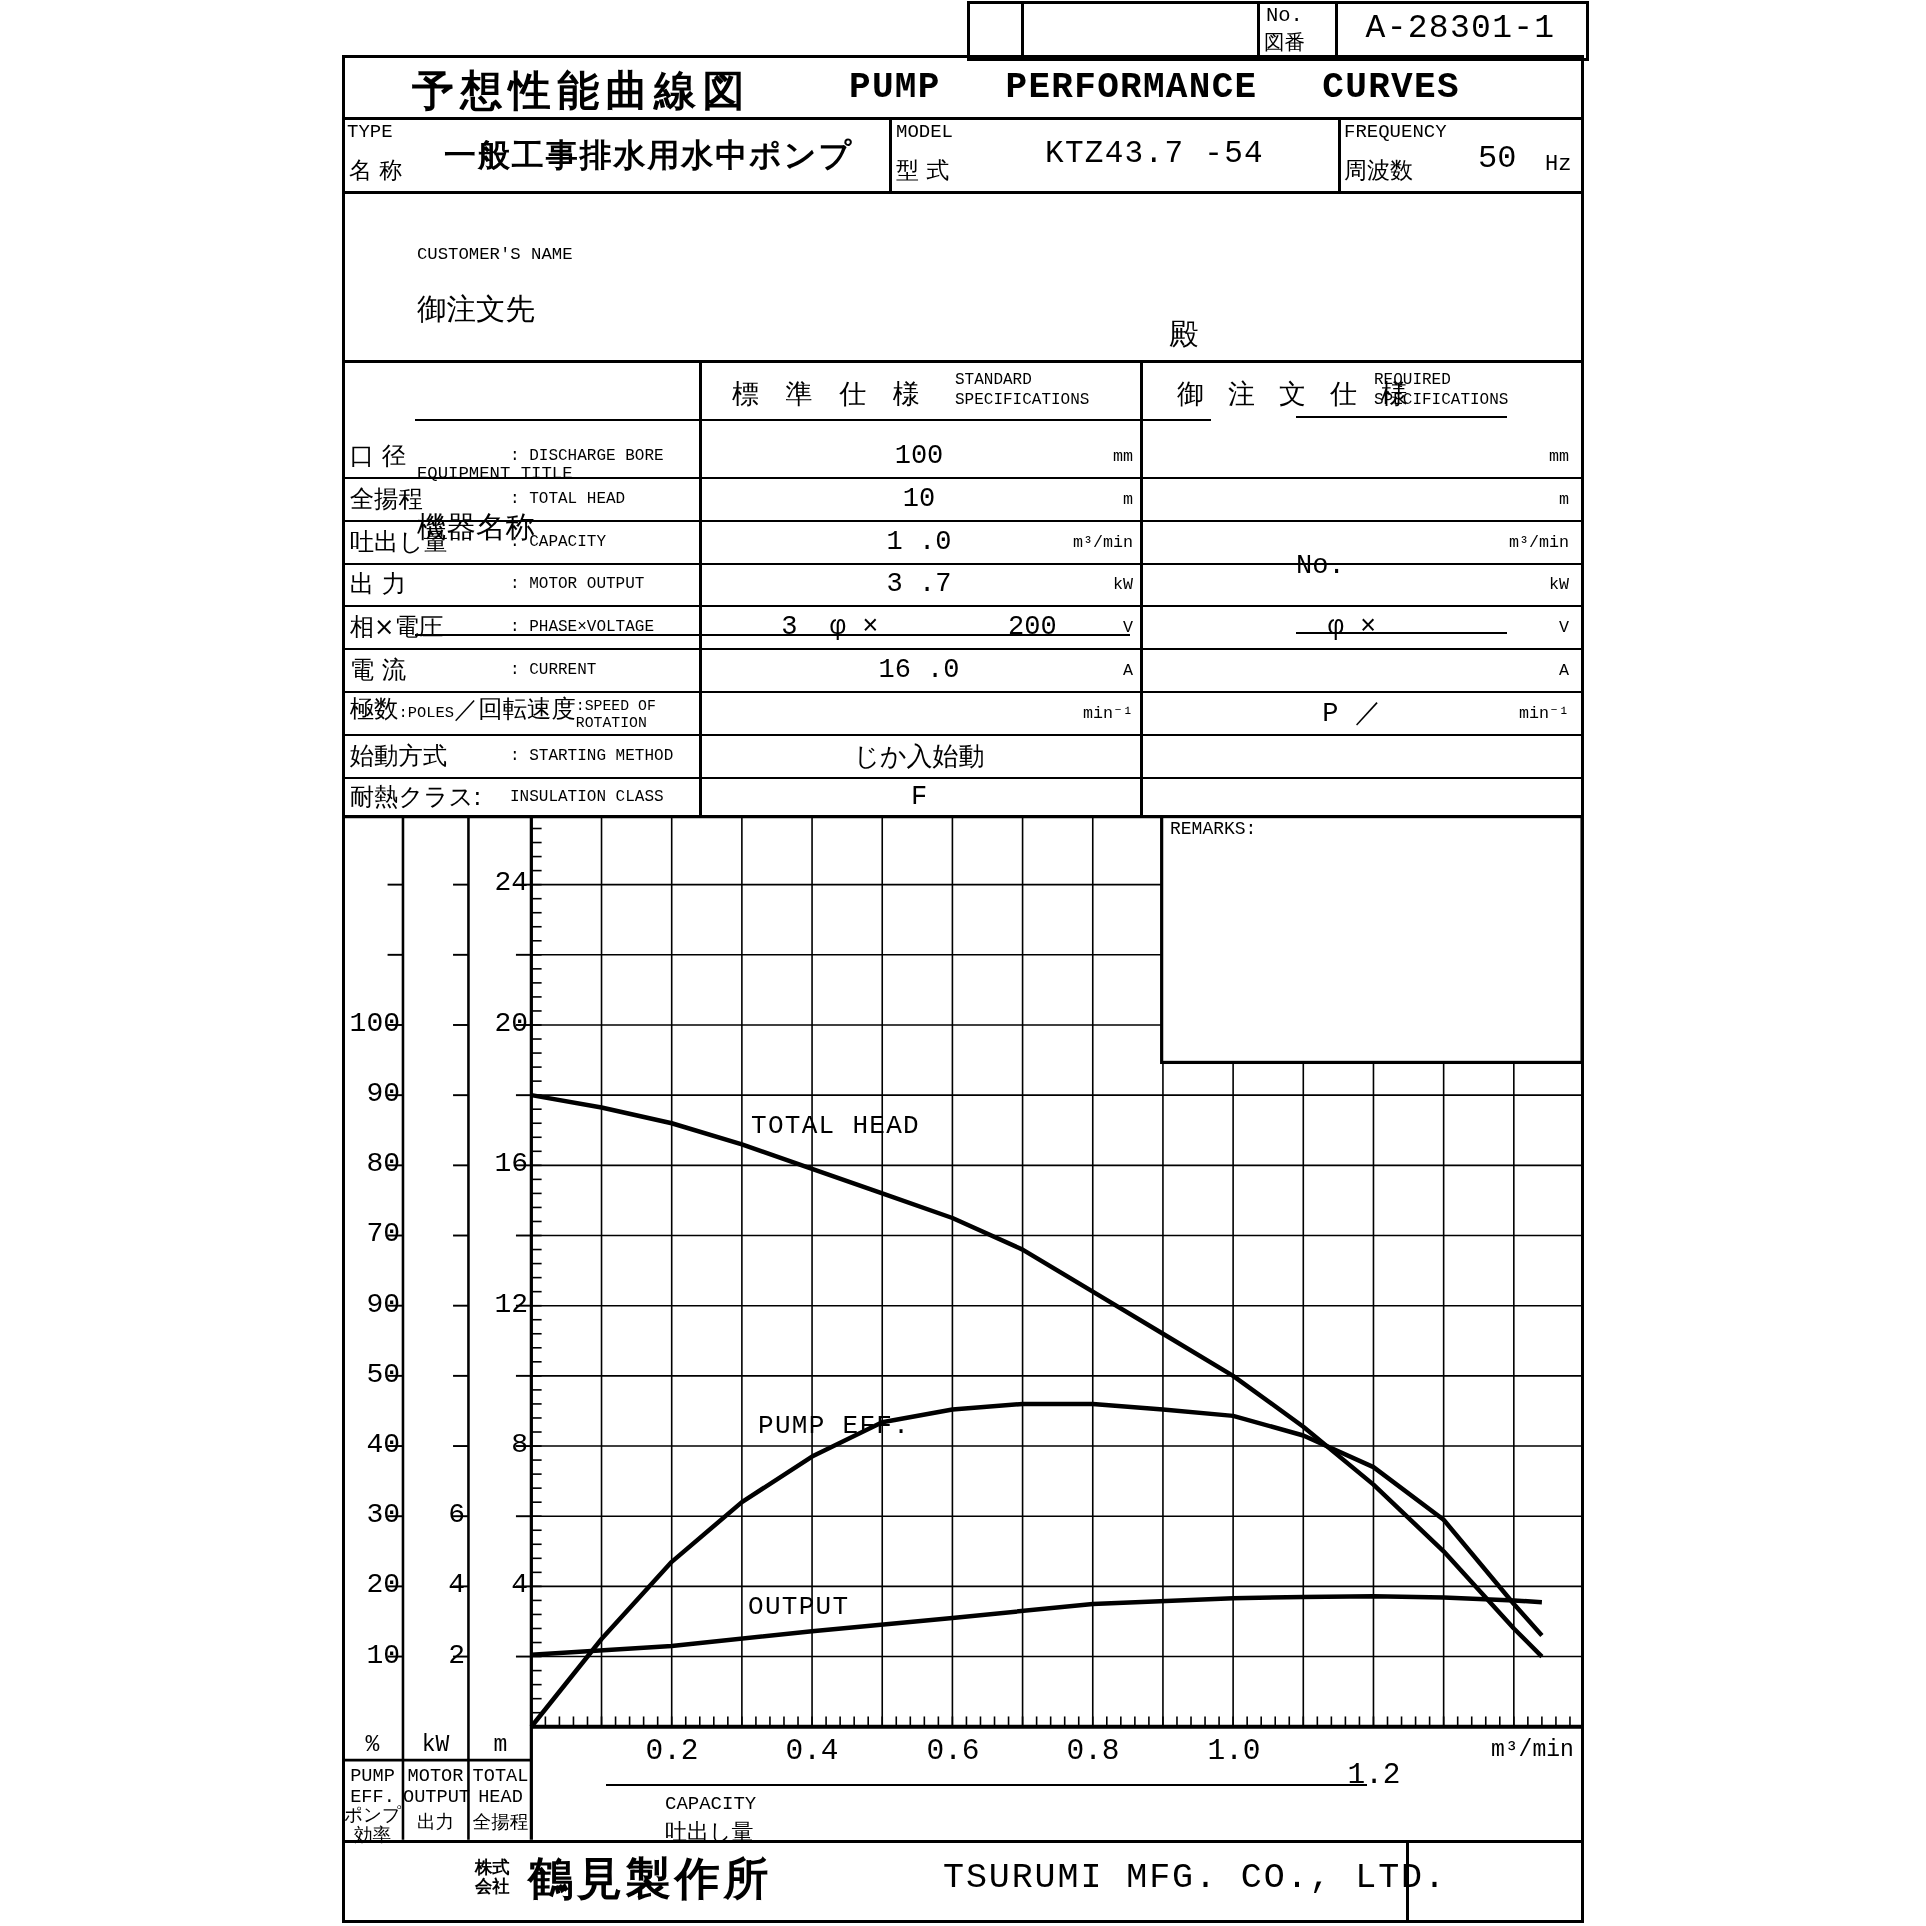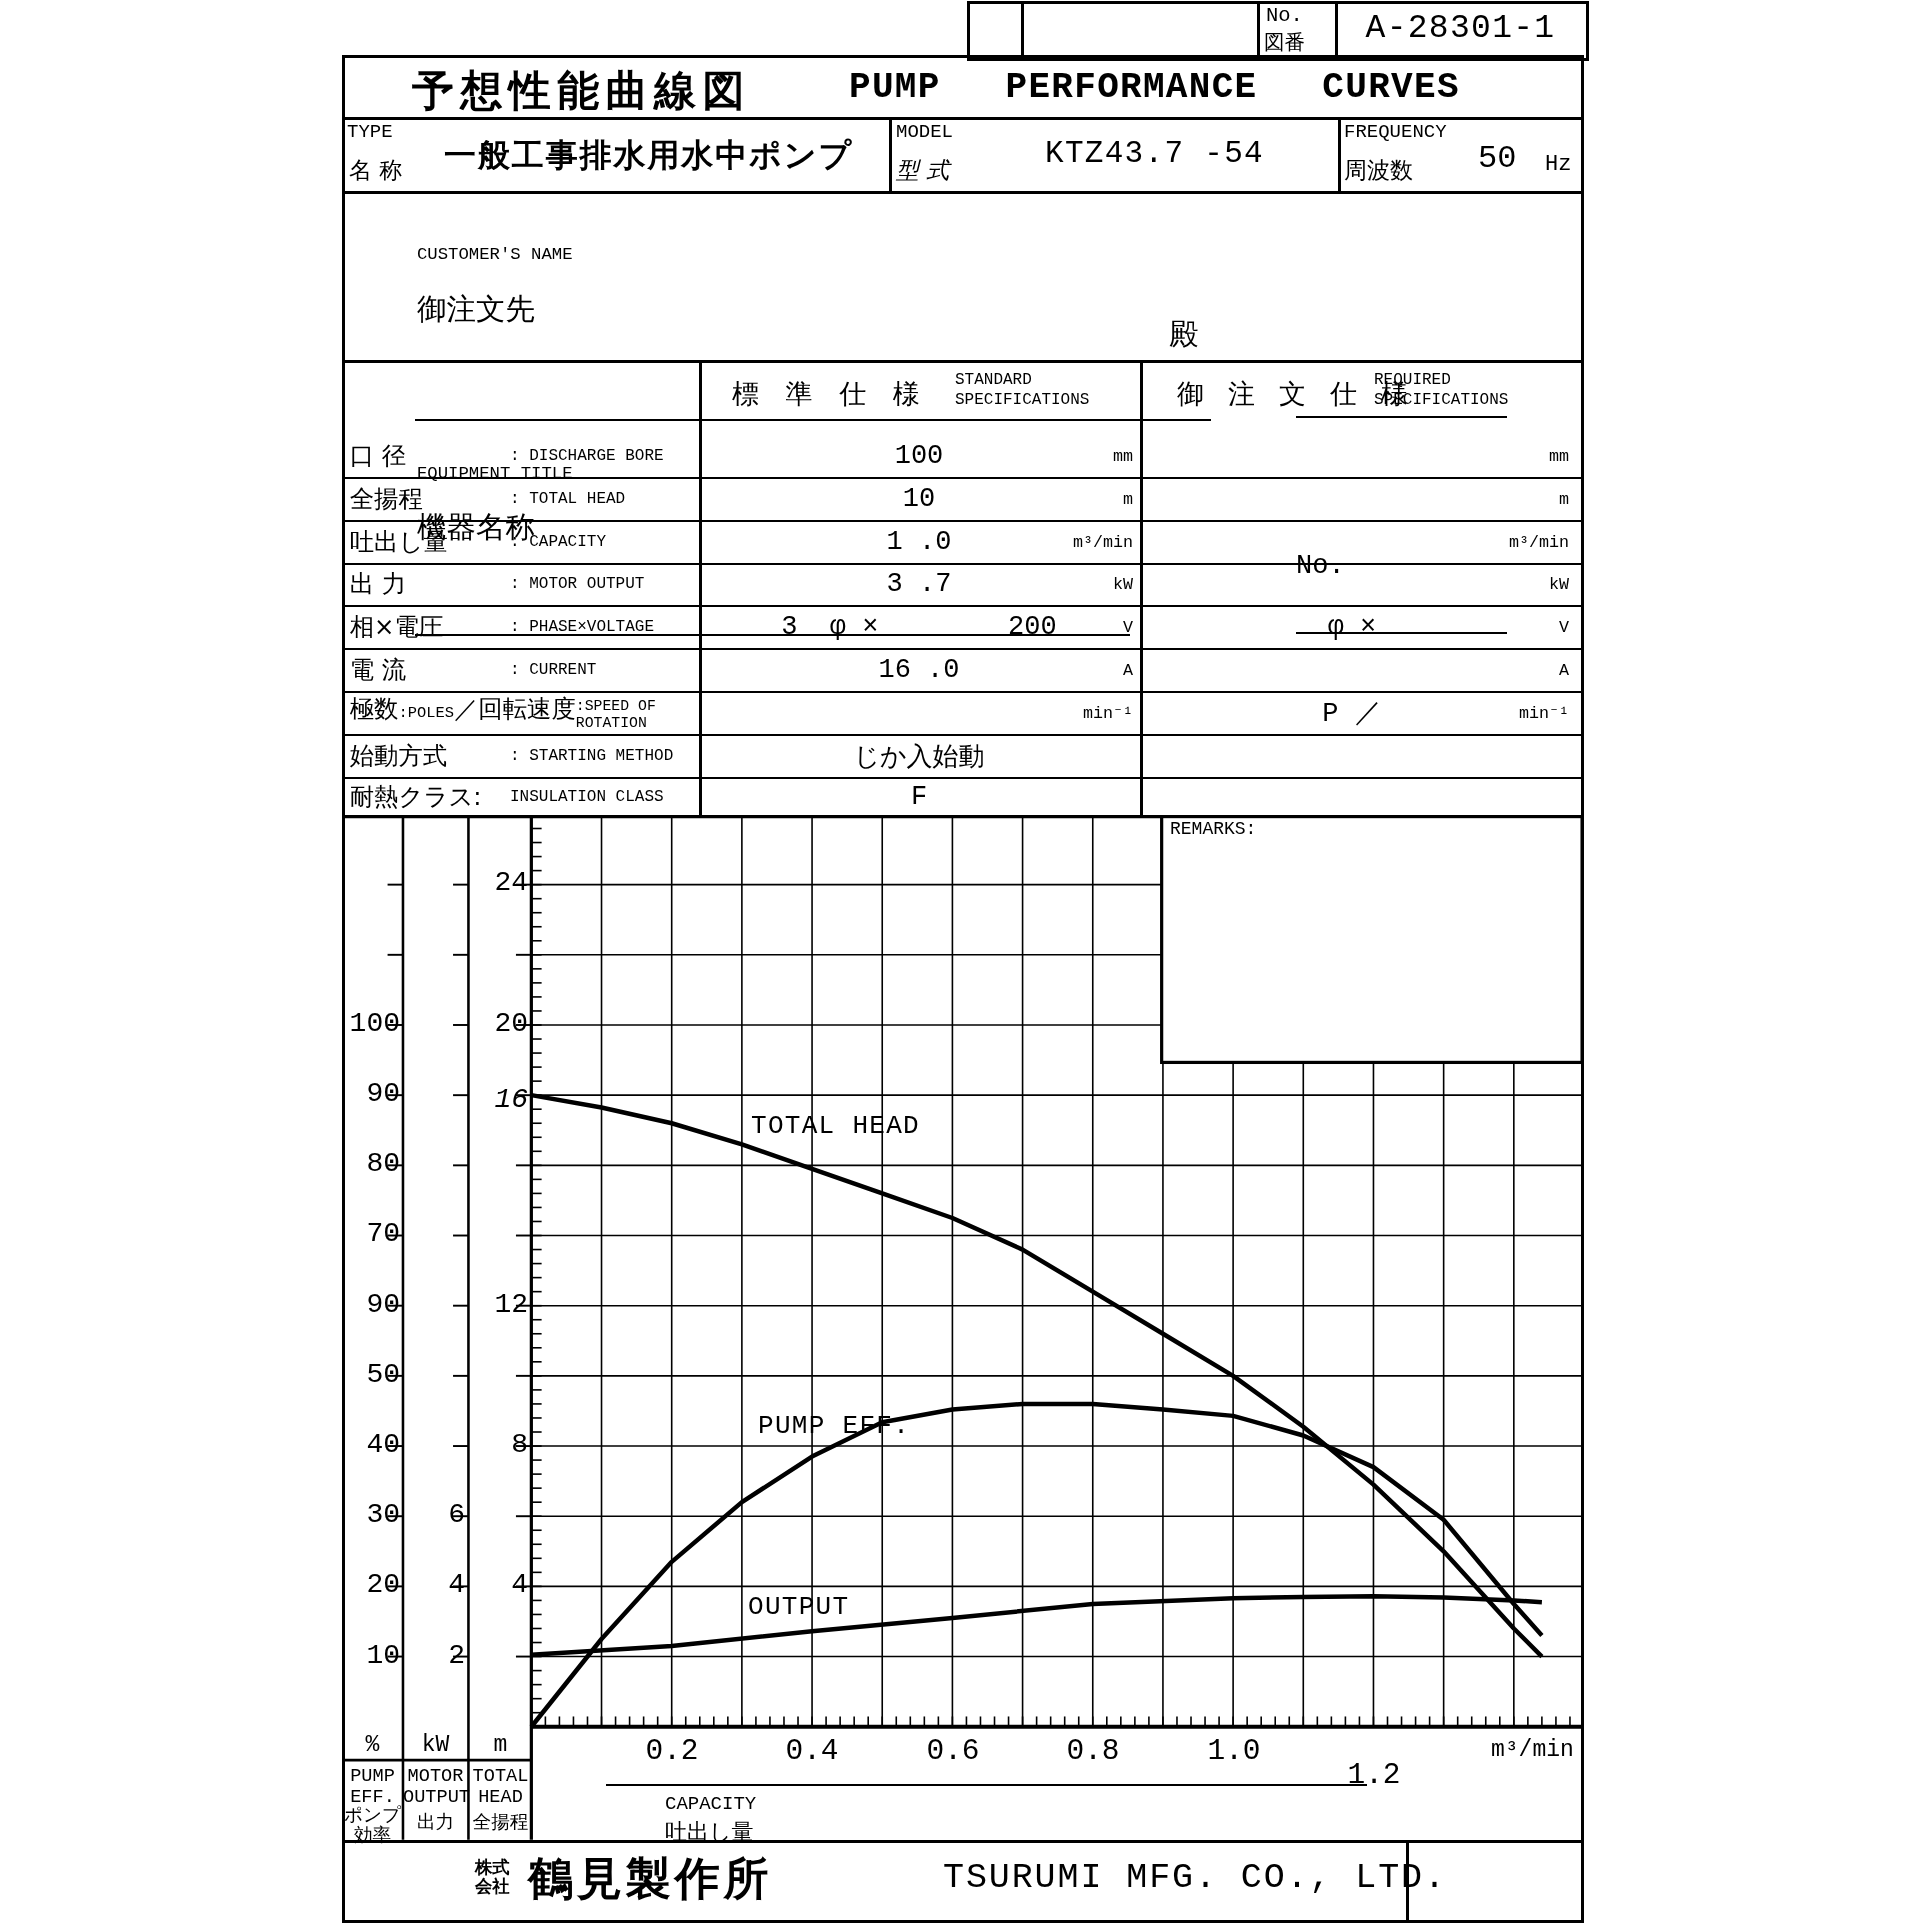--- a/index.html
+++ b/index.html
@@ -48,7 +48,7 @@
   <div class="abs jp" style="left:349px;top:155px;font-size:23px;">名 称</div>
   <div class="abs jp b" style="left:444px;top:134px;font-size:32px;letter-spacing:1.9px;">一般工事排水用水中ポンプ</div>
   <div class="abs mono" style="left:896px;top:121px;font-size:19px;">MODEL</div>
-  <div class="abs jp" style="left:896px;top:155px;font-size:23px;font-style:italic;">型 式</div>
+  <div class="abs jp" style="left:896px;top:155px;font-size:23px;">型 式</div>
   <div class="abs mono" style="left:1045px;top:136px;font-size:31px;letter-spacing:1.3px;">KTZ43.7 -54</div>
   <div class="abs mono" style="left:1344px;top:121px;font-size:19px;">FREQUENCY</div>
   <div class="abs jp" style="left:1344px;top:155px;font-size:23px;">周波数</div>

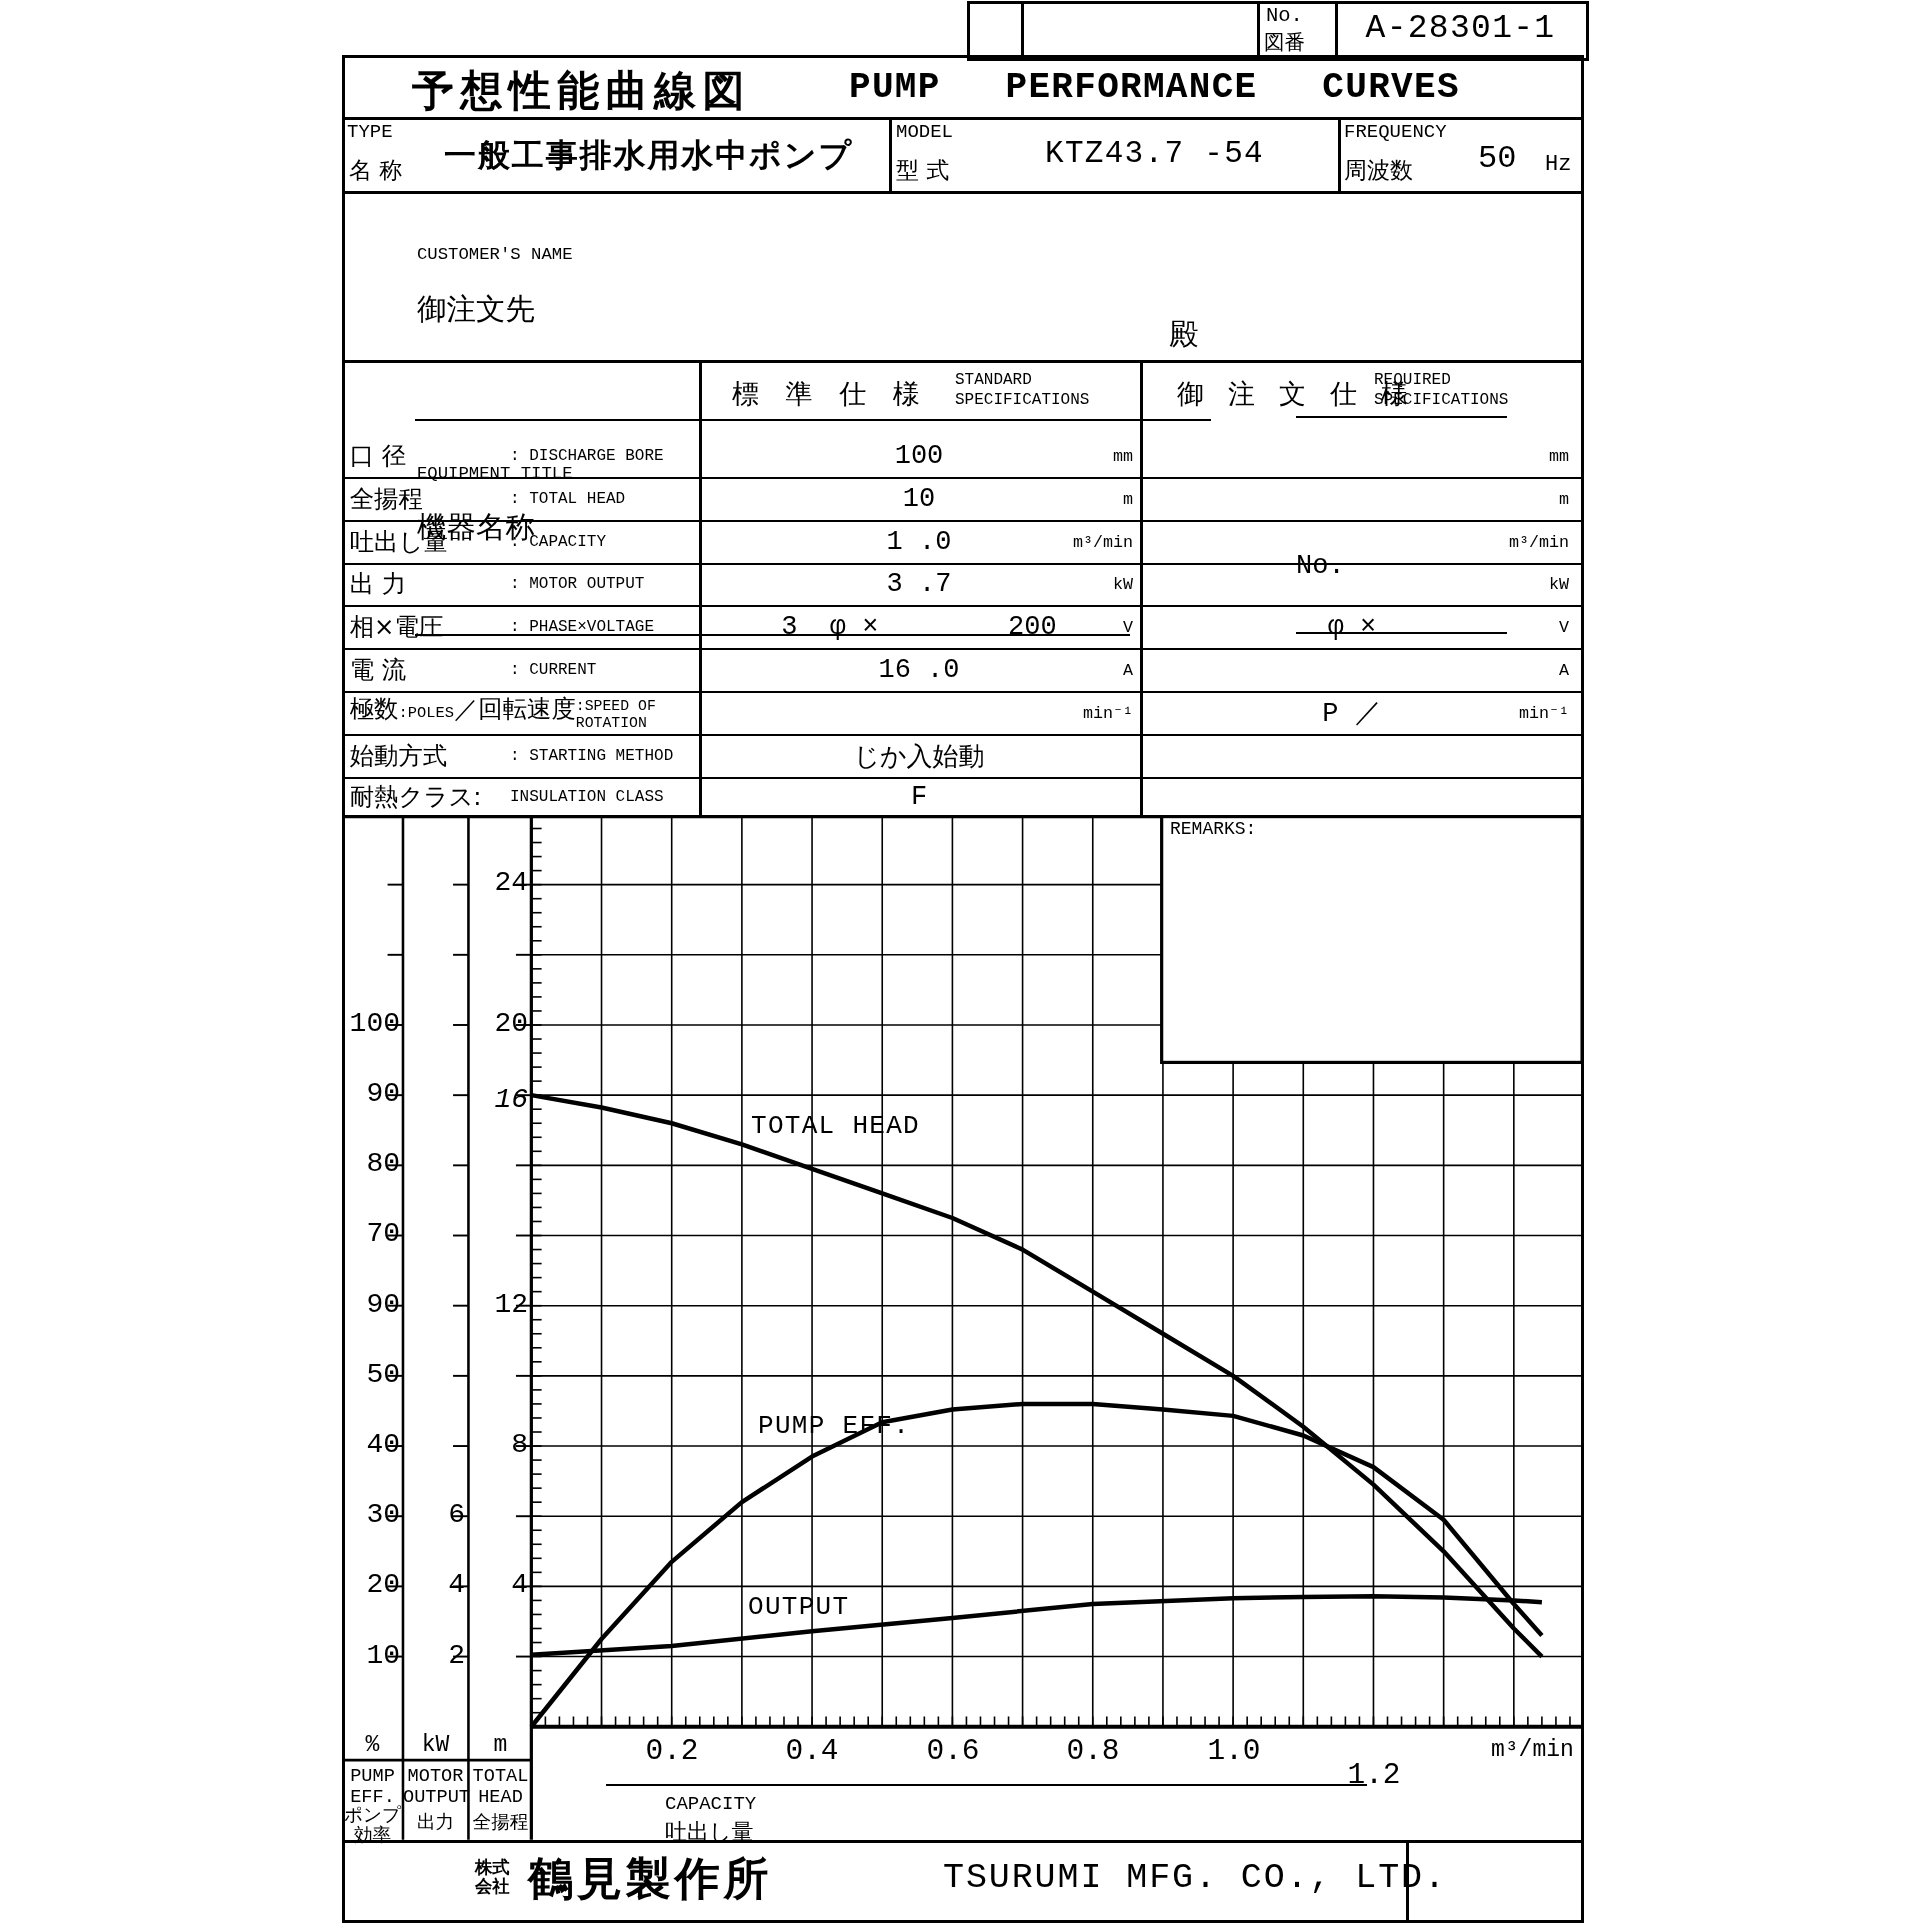--- a/index.html
+++ b/index.html
@@ -387,7 +387,7 @@
       <div class="axis-lab rt" style="left: 412px; top: 1640px; width: 53px;">2</div>
       <div class="axis-lab rt" style="left: 478px; top: 867px; width: 50px;">24</div>
       <div class="axis-lab rt" style="left: 478px; top: 1008px; width: 50px;">20</div>
-      <div class="axis-lab rt" style="left: 478px; top: 1084px; width: 50px; font-style: italic;">16</div>
+      <div class="axis-lab rt" style="left: 478px; top: 1148px; width: 50px;">16</div>
       <div class="axis-lab rt" style="left: 478px; top: 1289px; width: 50px;">12</div>
       <div class="axis-lab rt" style="left: 478px; top: 1429px; width: 50px;">8</div>
       <div class="axis-lab rt" style="left: 478px; top: 1569px; width: 50px;">4</div>

